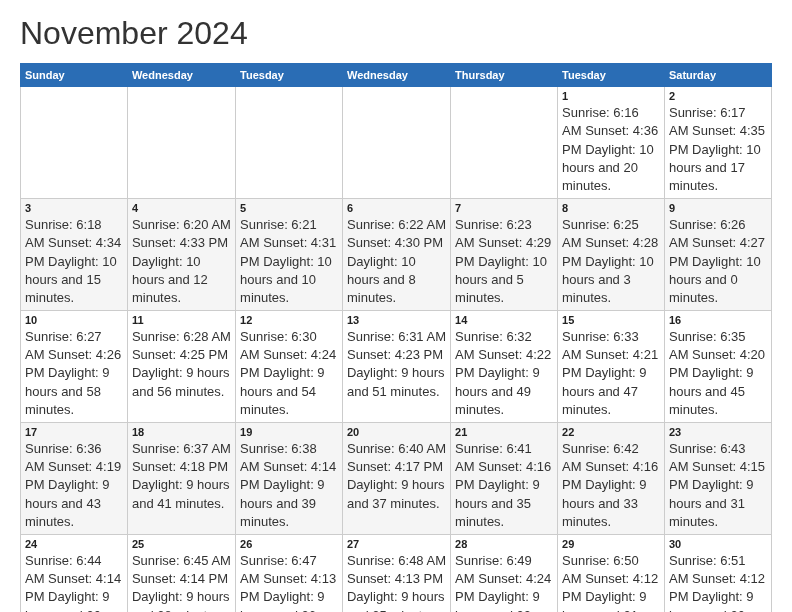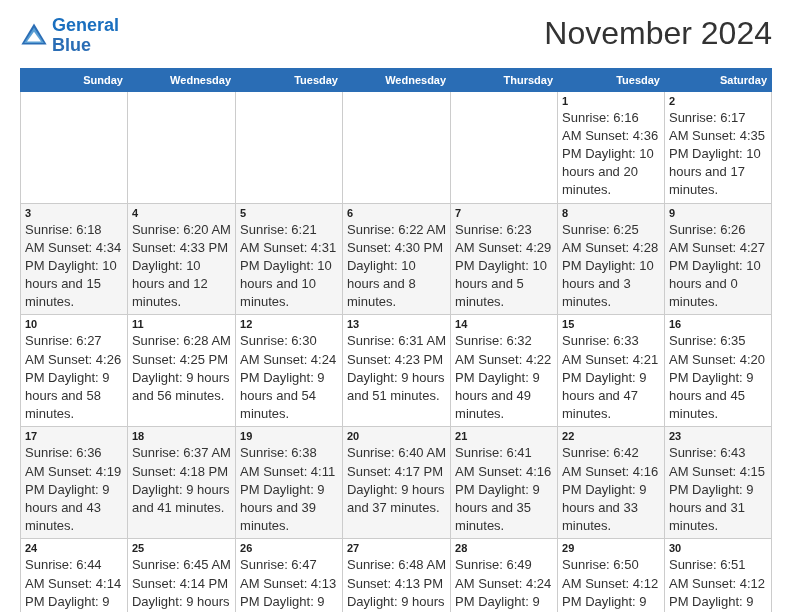--- a/index.html
+++ b/index.html
@@ -100,17 +100,6 @@
 
 <div class="page">
   <div class="header">
-    <div class="logo">
-      <svg class="logo-icon" viewBox="0 0 40 40">
-        <polygon points="20,2 38,32 2,32" fill="#2a6db5"></polygon>
-        <polygon points="20,8 34,30 6,30" fill="#5a9fd4"></polygon>
-        <polygon points="20,14 30,28 10,28" fill="#fff"></polygon>
-      </svg>
-      <div class="logo-text">
-        <div><span>General</span></div>
-        <div><span style="color:#2a6db5;">Blue</span></div>
-      </div>
-    </div>
     <div class="title-block">
       <div class="main-title">November 2024</div>
     </div>

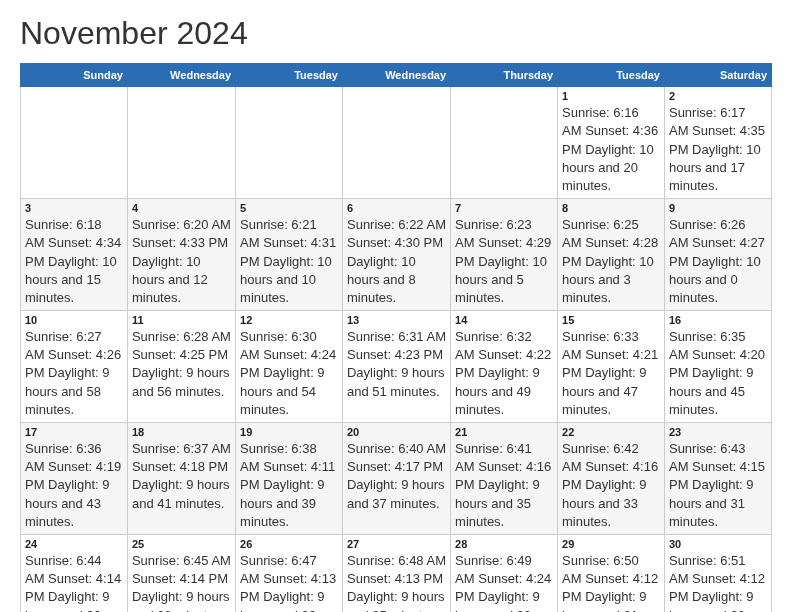--- a/index.html
+++ b/index.html
@@ -60,7 +60,7 @@
       background: #2a6db5;
       color: white;
       padding: 5px 4px;
-      text-align: right;
+      text-align: left;
       font-size: 11px;
       font-weight: bold;
       border: 1px solid #2a6db5;

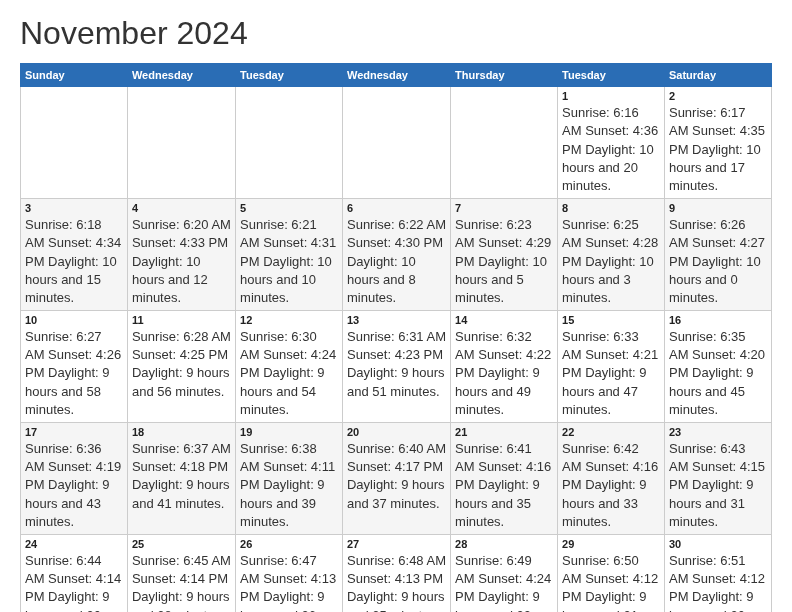--- a/index.html
+++ b/index.html
@@ -241,7 +241,7 @@
           <td>
             <span class="day-num">19</span>
             <div class="day-info">Sunrise: 6:38 AM
-Sunset: 4:11 PM
+Sunset: 4:14 PM
 Daylight: 9 hours and 39 minutes.</div>
           </td>
           <td>

